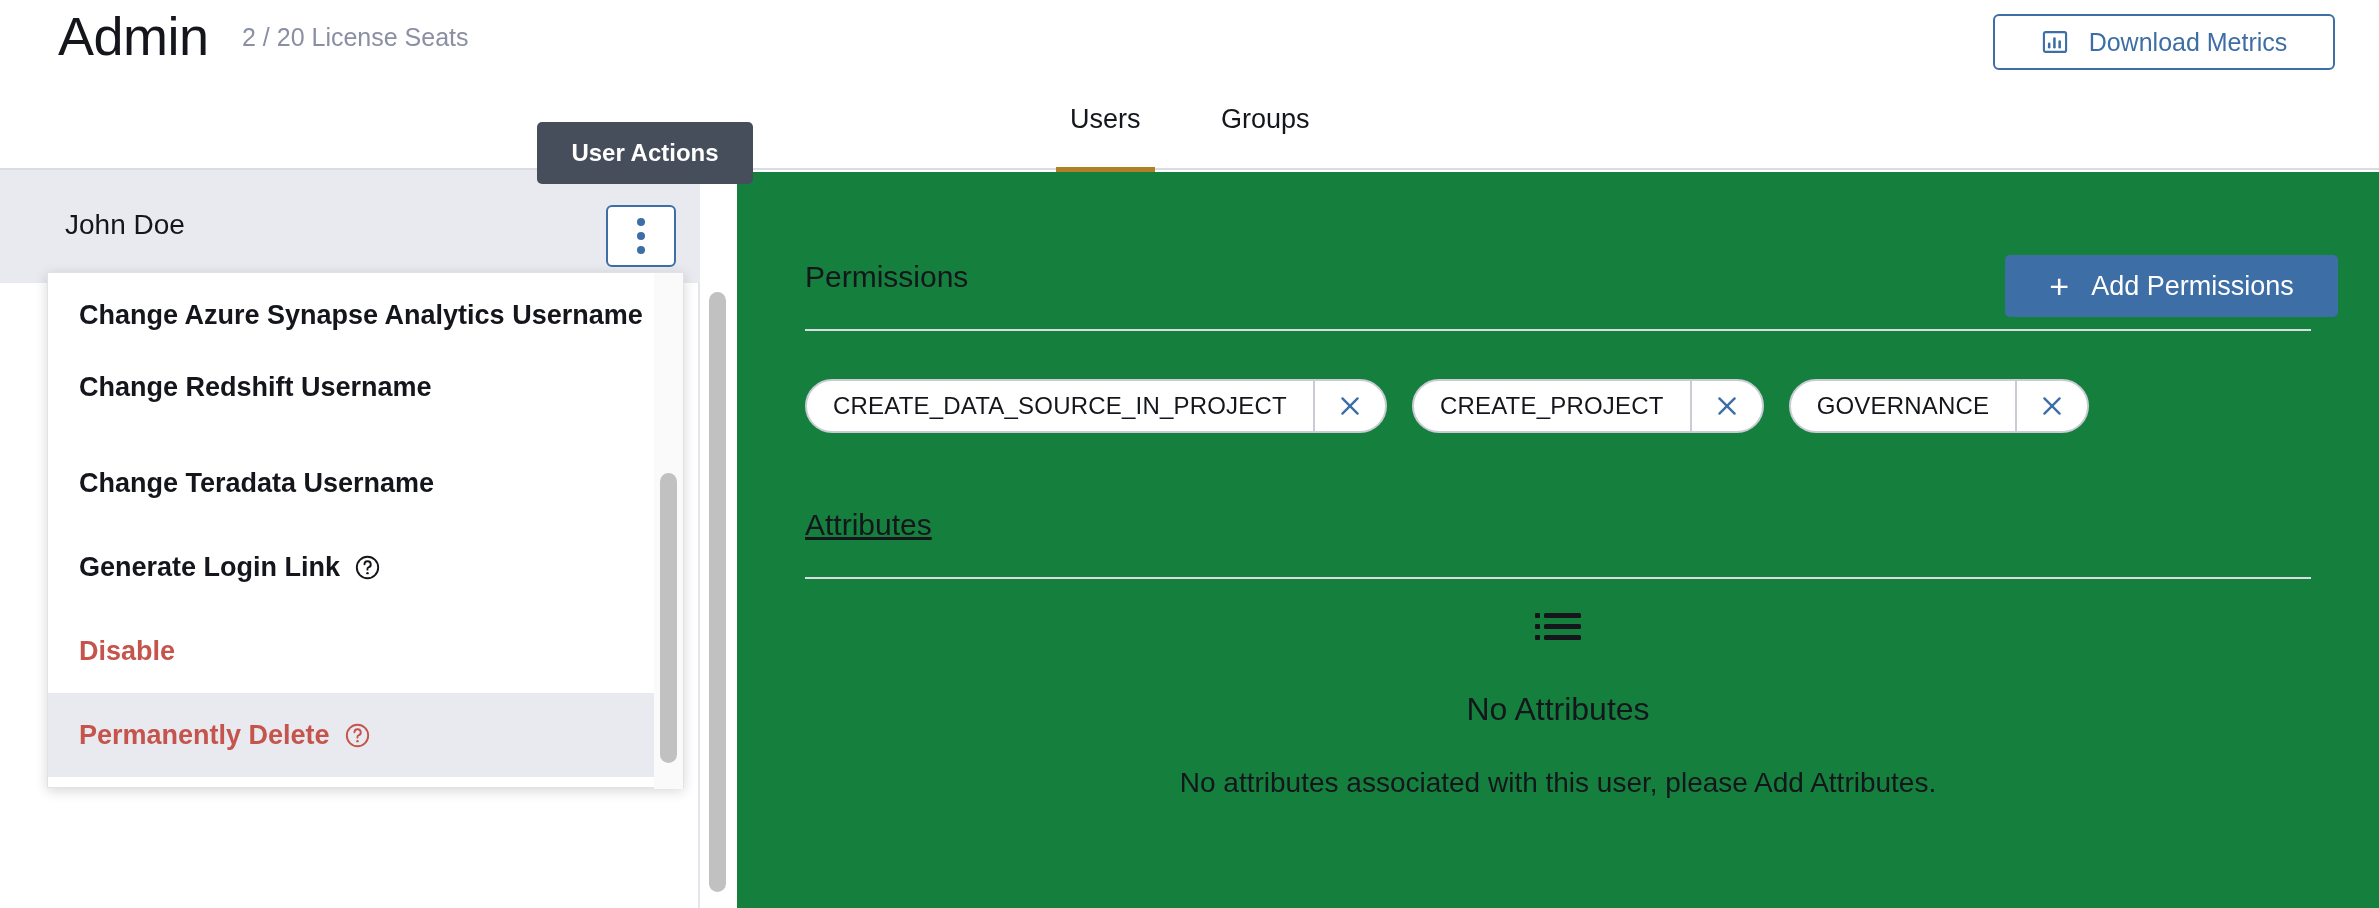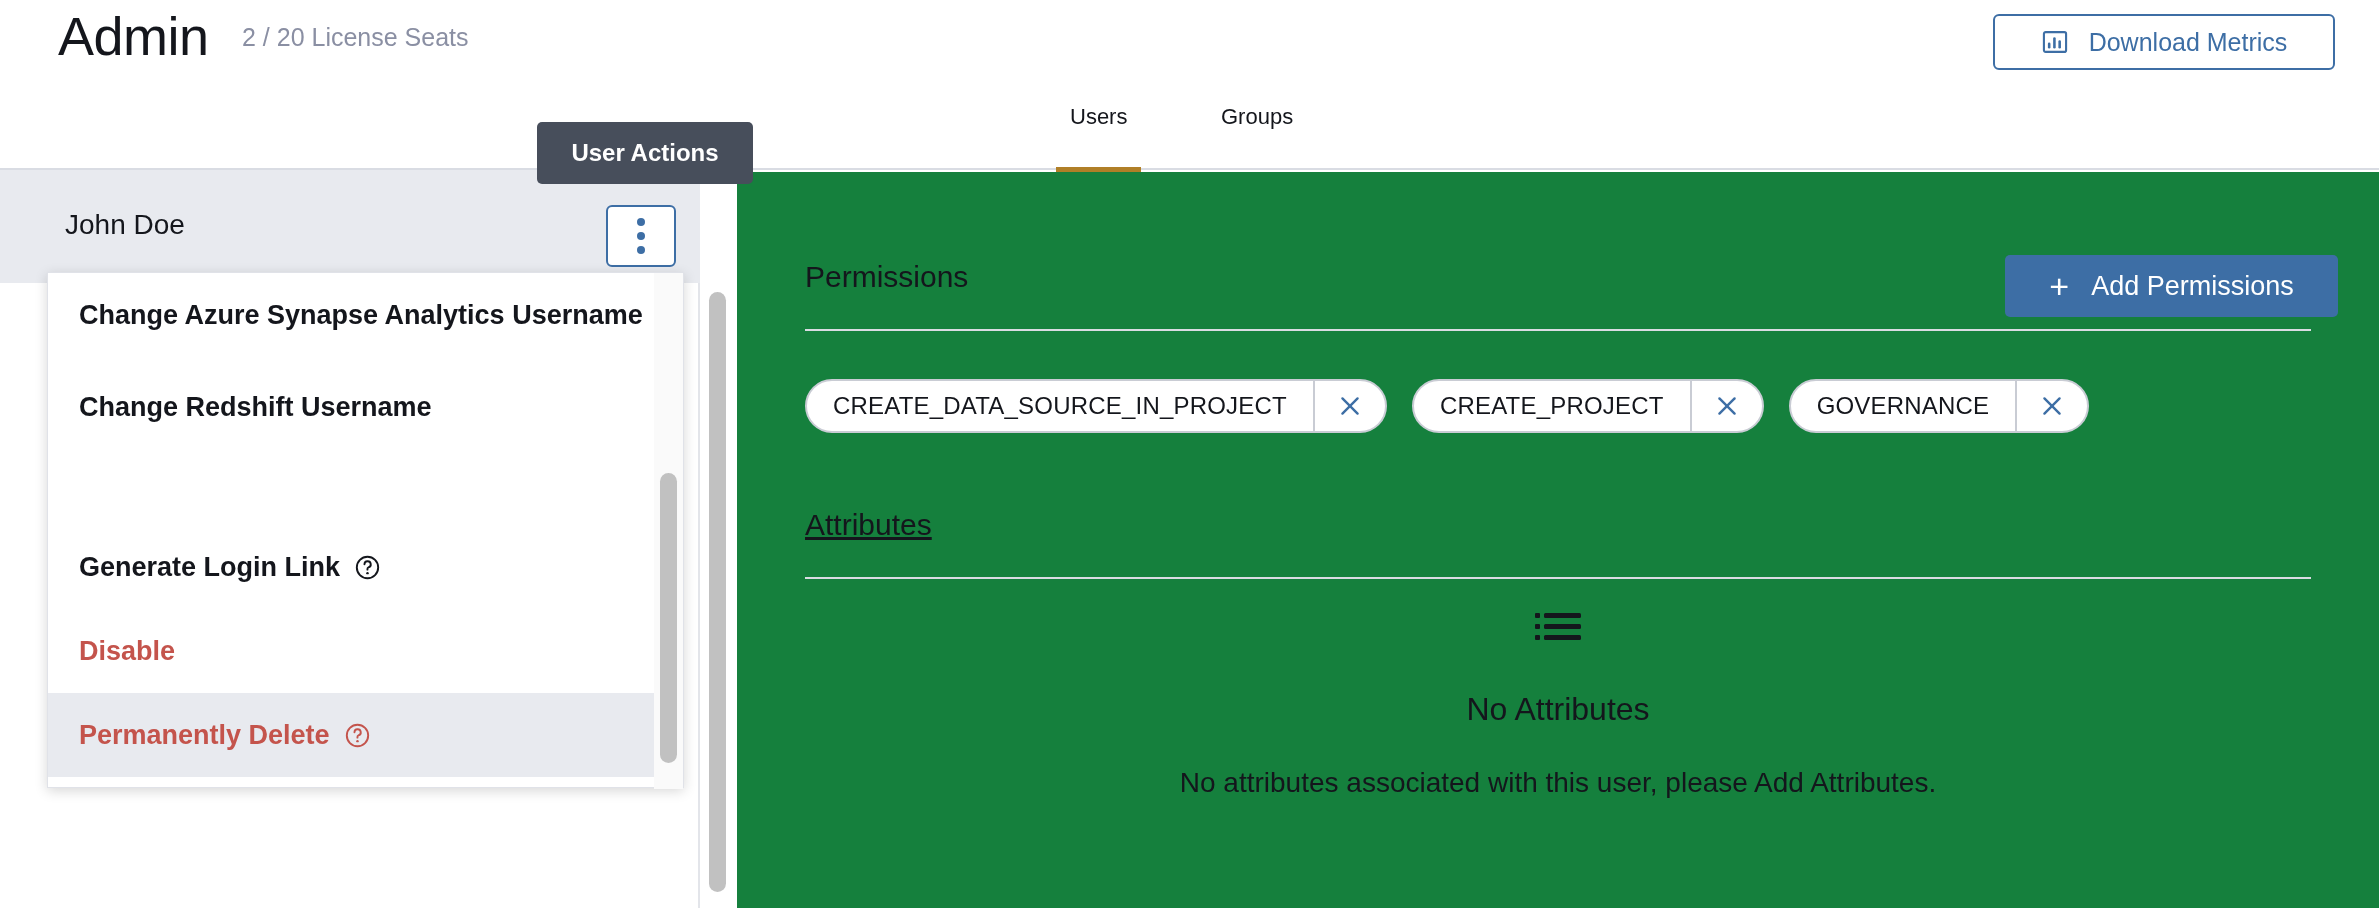--- a/index.html
+++ b/index.html
@@ -44,7 +44,7 @@
   }
   .tab {
     position: absolute; top: 16px; height: 66px;
-    font-size: 22px; color: #14161c;
+    font-size: 27px; color: #14161c;
     padding: 0 14px 0 14px; cursor: pointer;
     display:flex; align-items: flex-start;
   }

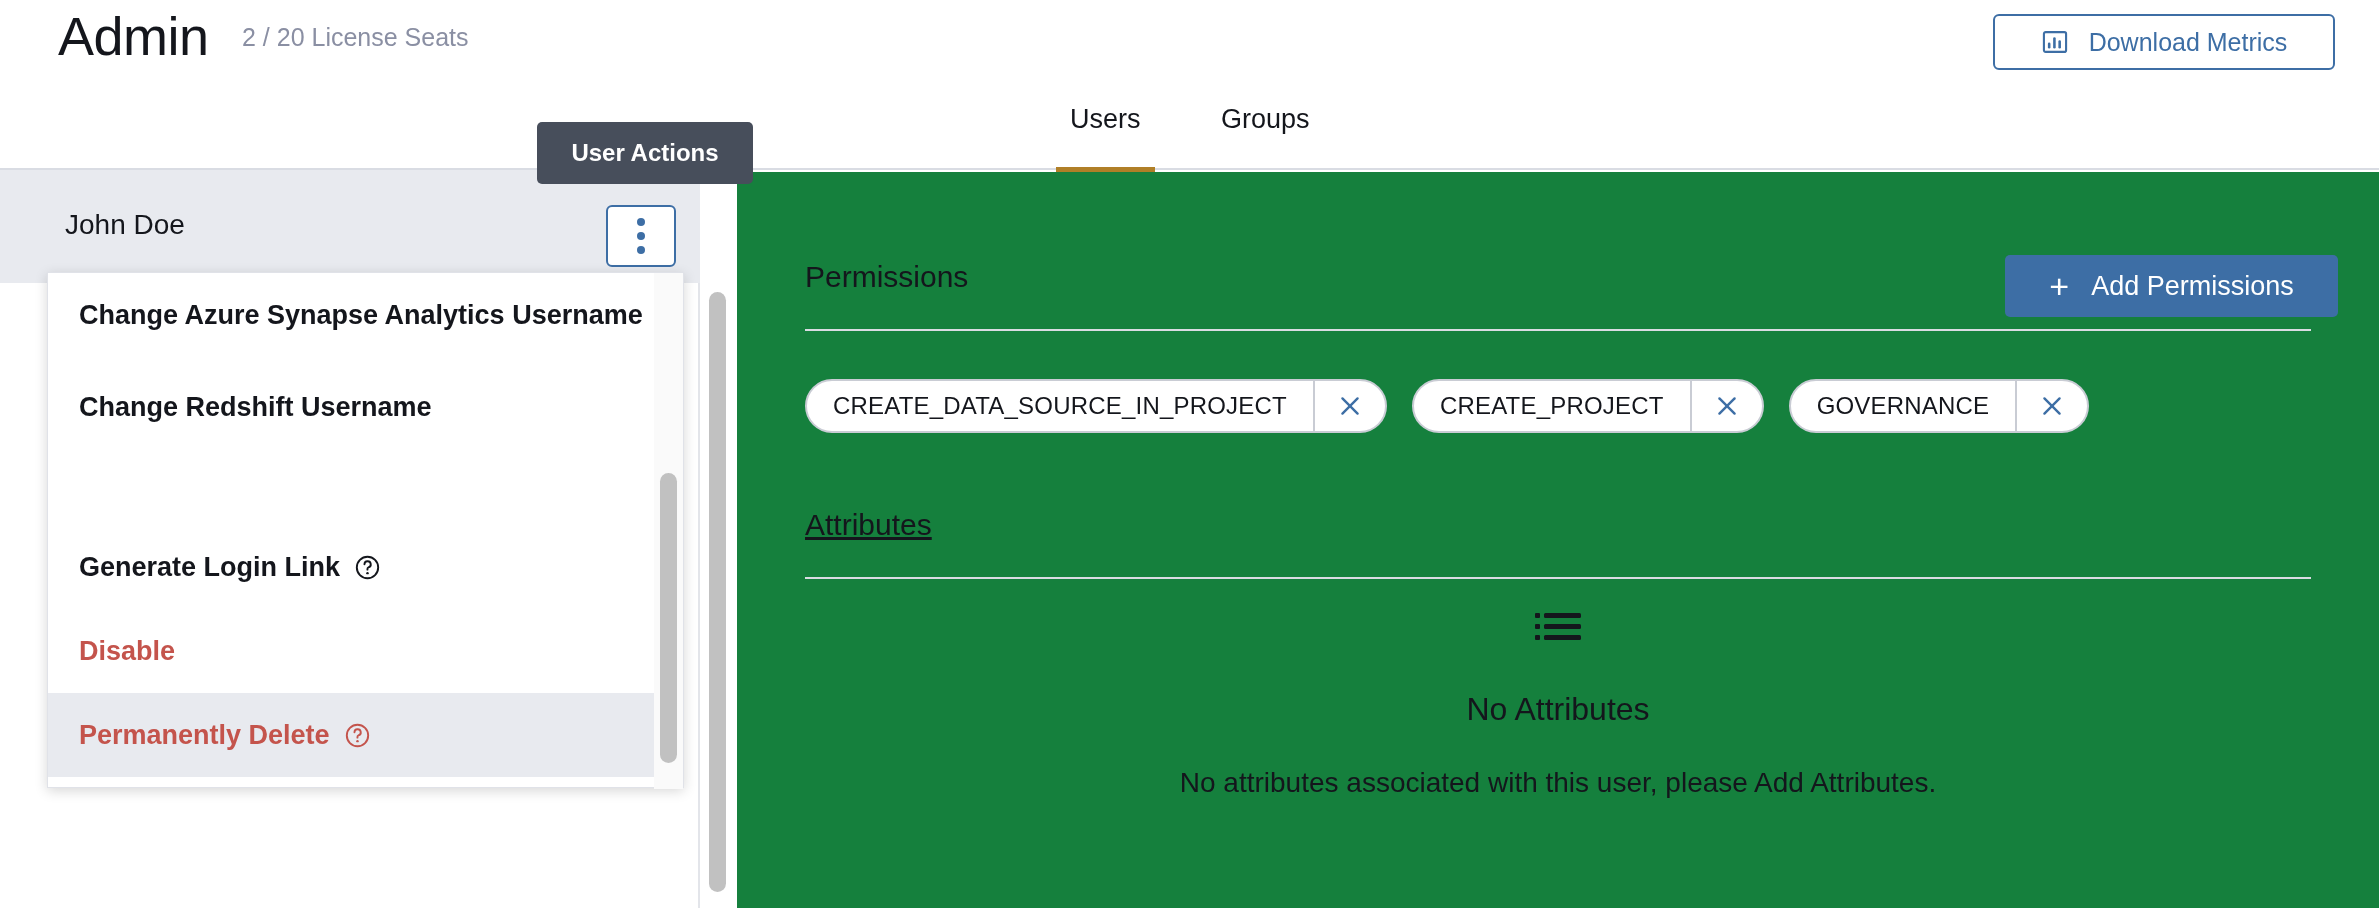--- a/index.html
+++ b/index.html
@@ -239,7 +239,7 @@
     <span>Change Azure Synapse Analytics Username</span>
   </div>
 
-  <div class="menu-item" style="top:92px;">
+  <div class="menu-item" style="top:72px;">
     <span>Change Redshift Username</span>
   </div>
 

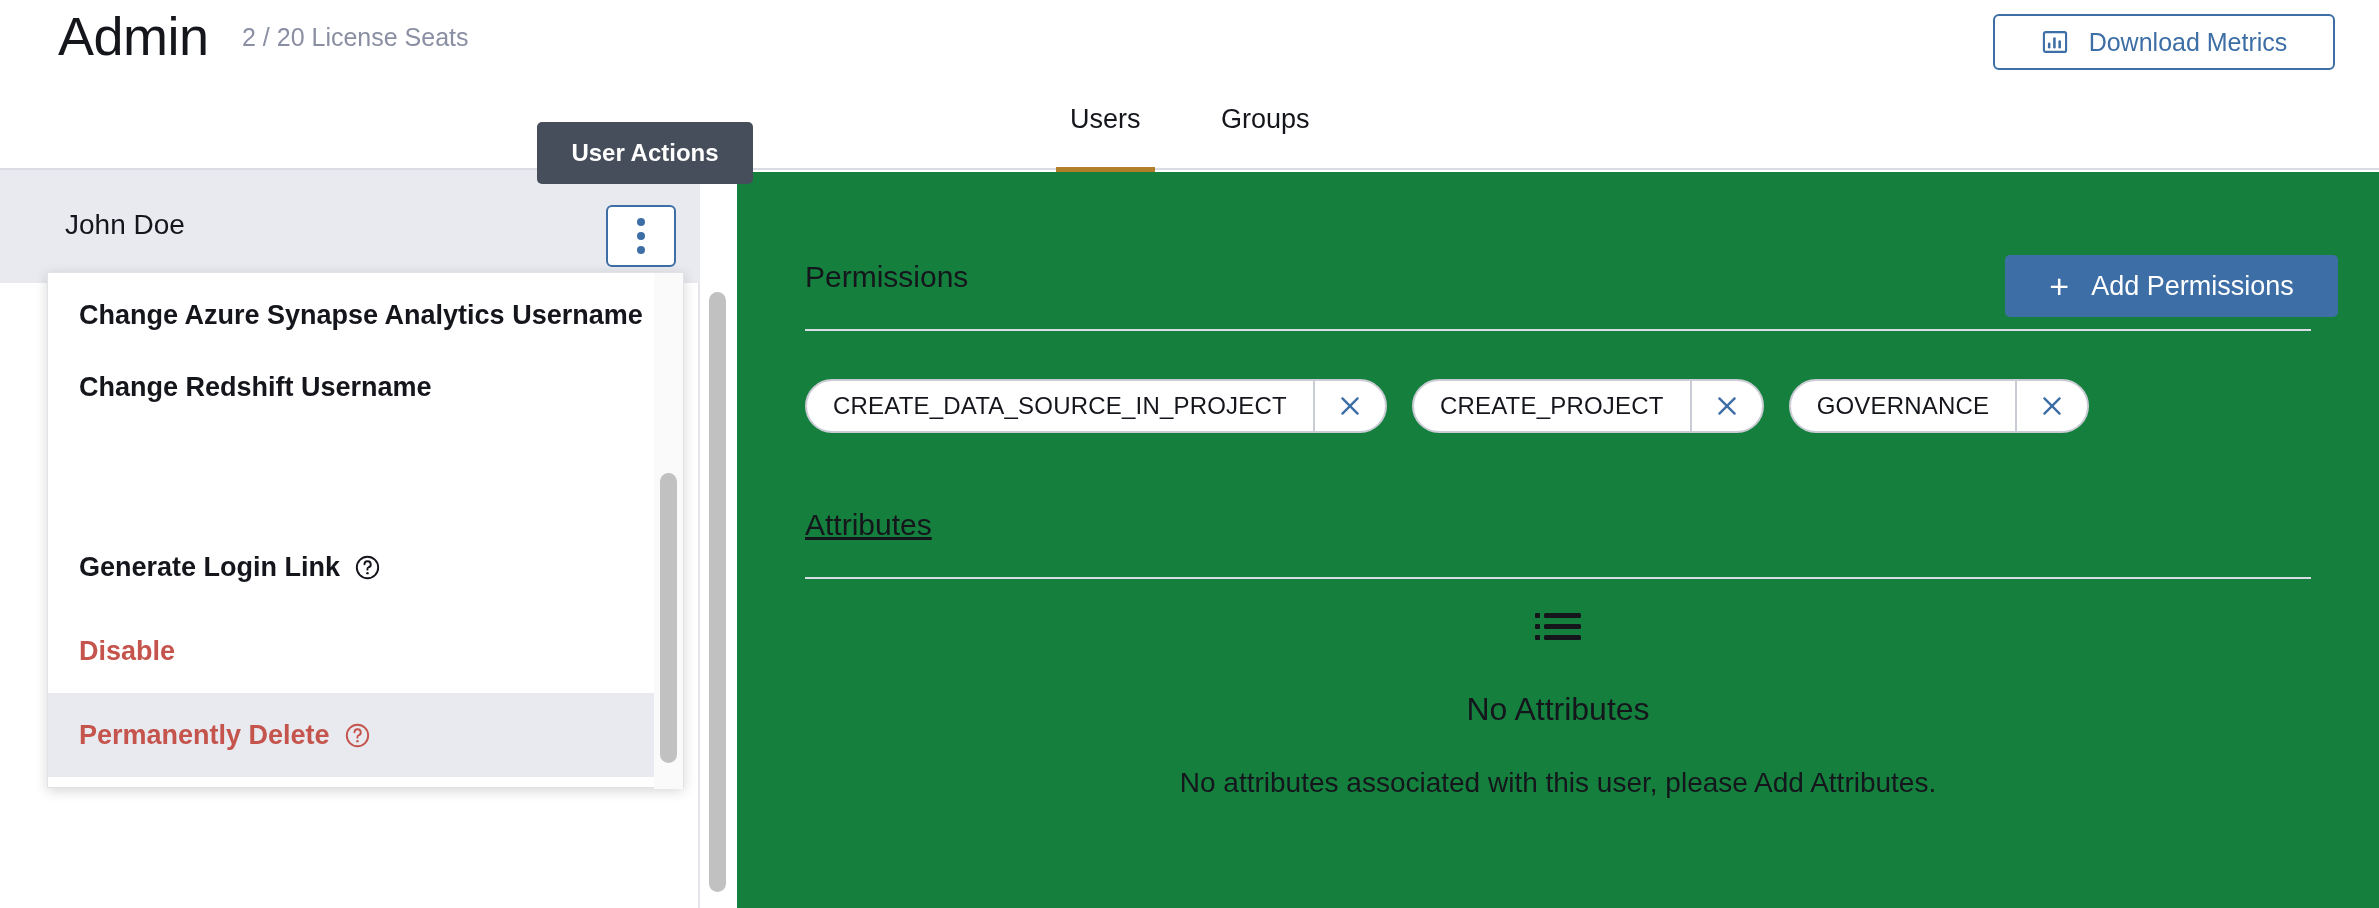--- a/index.html
+++ b/index.html
@@ -243,6 +243,9 @@
     <span>Change Redshift Username</span>
   </div>
 
+  <div class="menu-item" style="top:168px;">
+    <span>Change Teradata Username</span>
+  </div>
 
   <div class="menu-item" style="top:252px;">
     <span>Generate Login Link</span>

